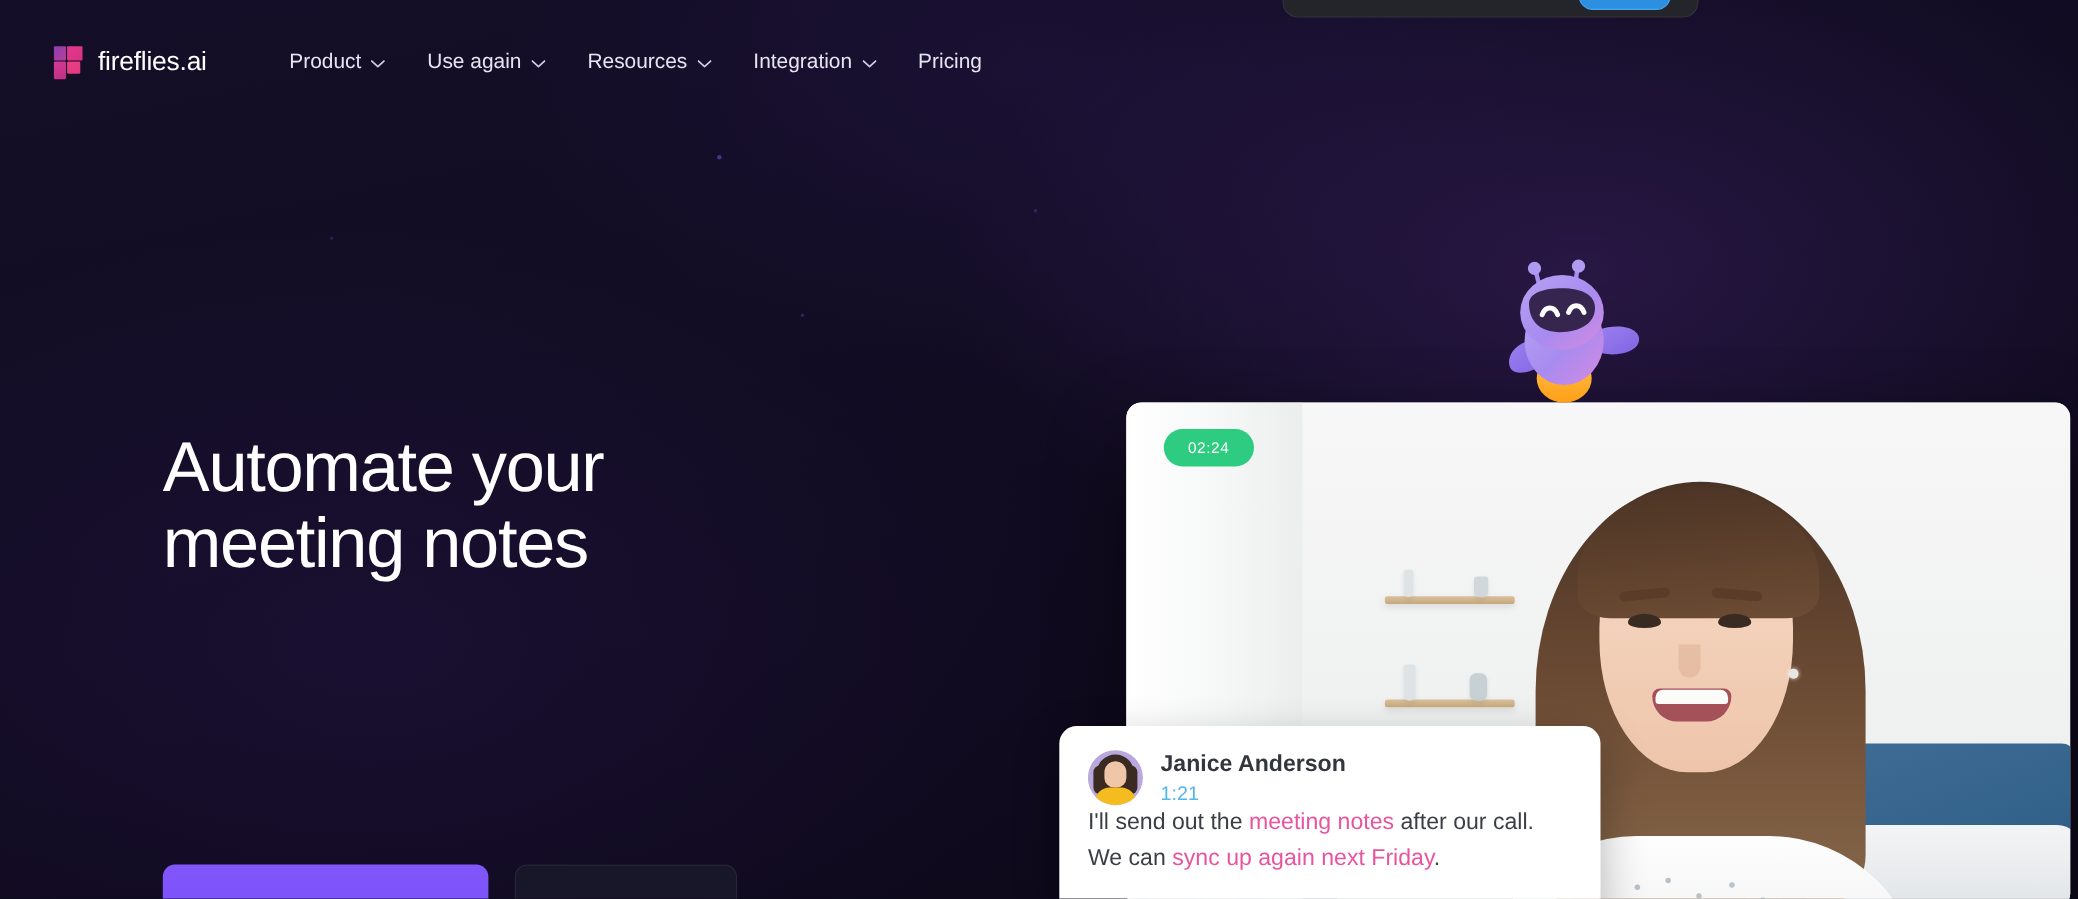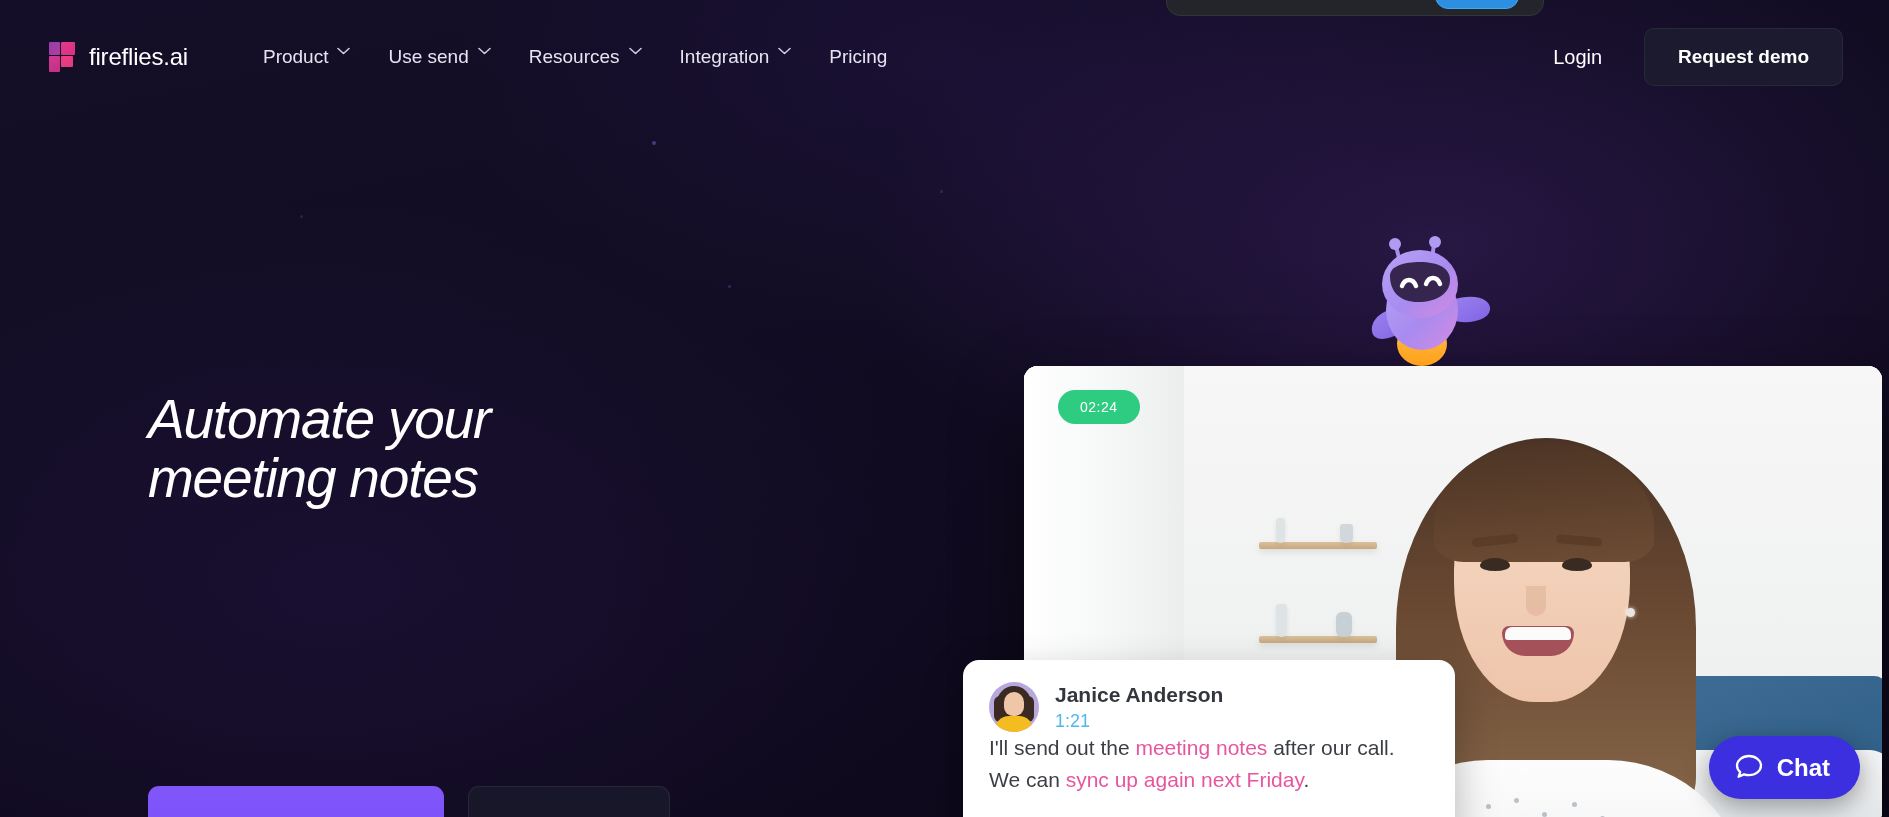--- a/index.html
+++ b/index.html
@@ -104,7 +104,7 @@
   }
   .nav-item {
     display: flex;
-    align-items: flex-start;
+    align-items: center;
     gap: 9px;
     padding: 10px 19px;
     color: #e7e4f2;

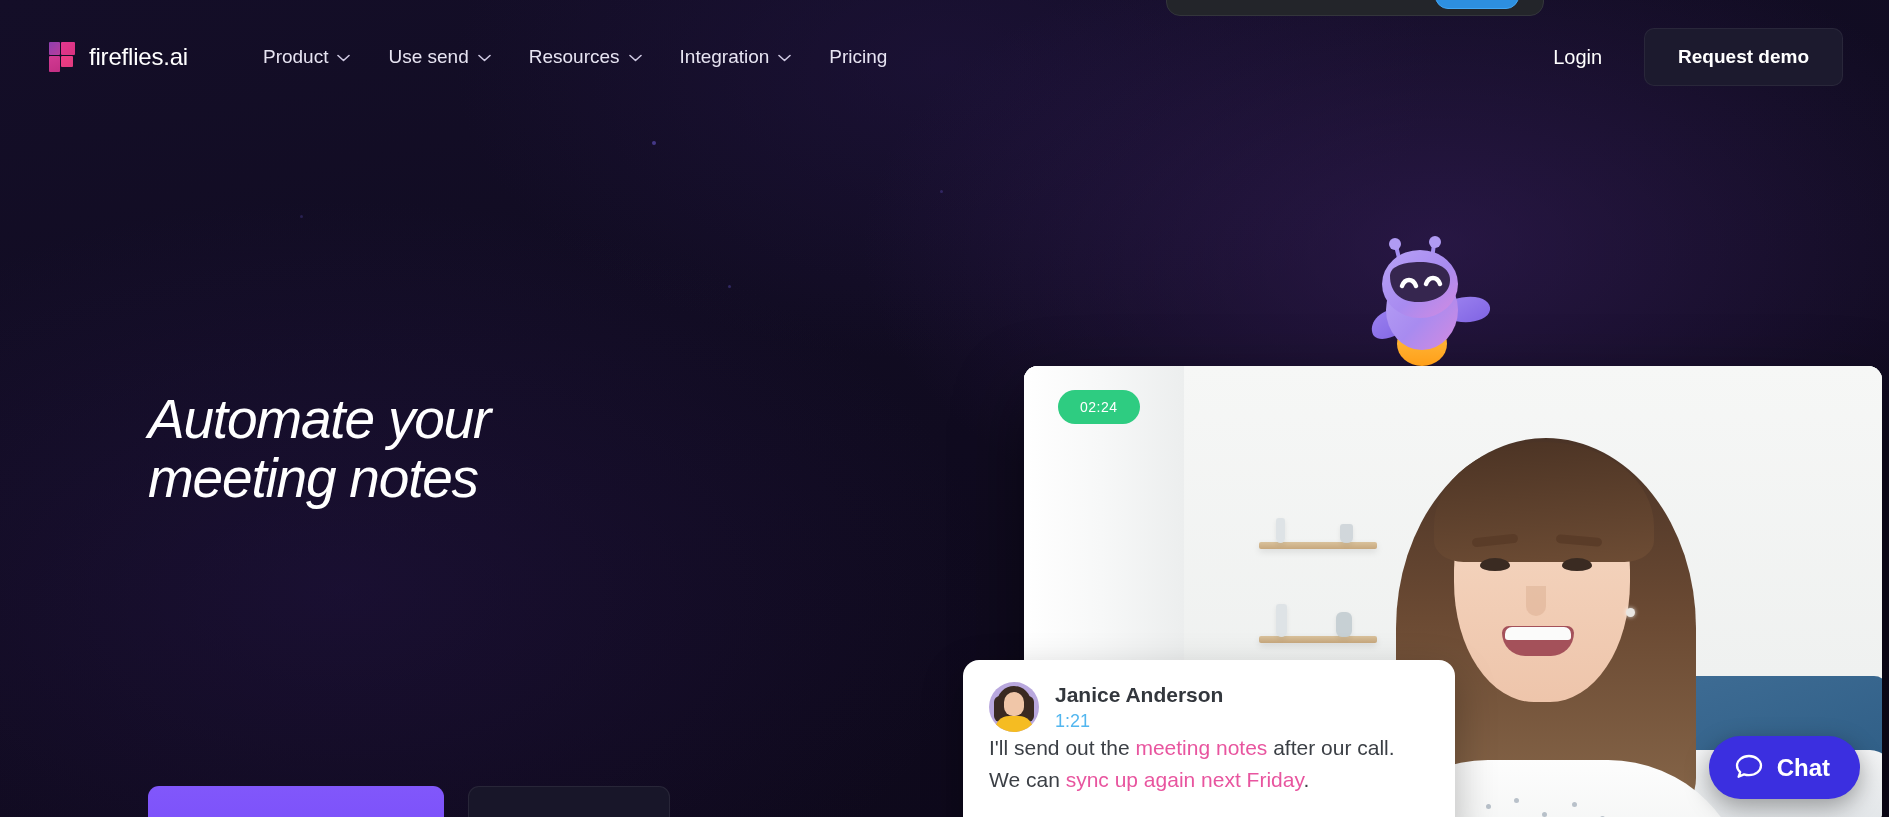--- a/index.html
+++ b/index.html
@@ -452,7 +452,7 @@
       </div>
 
       <div class="nav-item">
-        <span>Use send</span>
+        <span>Use again</span>
         <span class="chev">
           <svg width="13" height="8" viewBox="0 0 13 8">
               <path d="M1 1.5 L6.5 6.5 L12 1.5" fill="none" stroke="#cfc9e2" stroke-width="1.6" stroke-linecap="round" stroke-linejoin="round"></path>

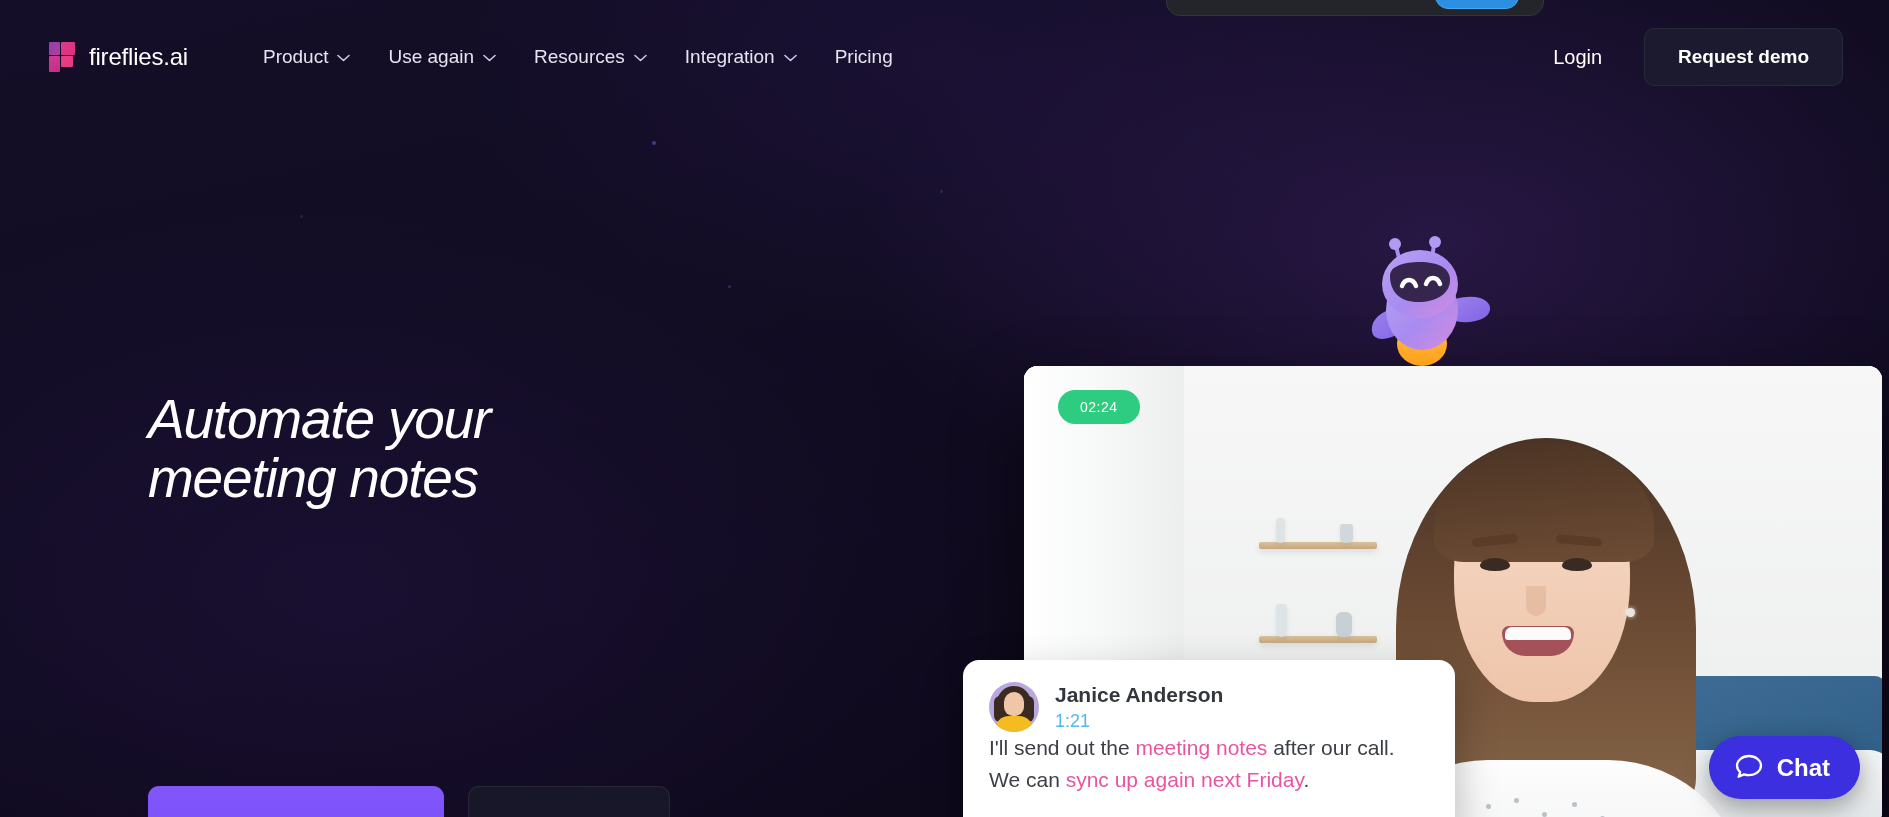--- a/index.html
+++ b/index.html
@@ -484,10 +484,6 @@
 
     </nav>
 
-    <div class="header-right">
-      <a class="login-link">Login</a>
-      <button class="demo-btn">Request demo</button>
-    </div>
   </header>
 
   <section class="hero-copy">

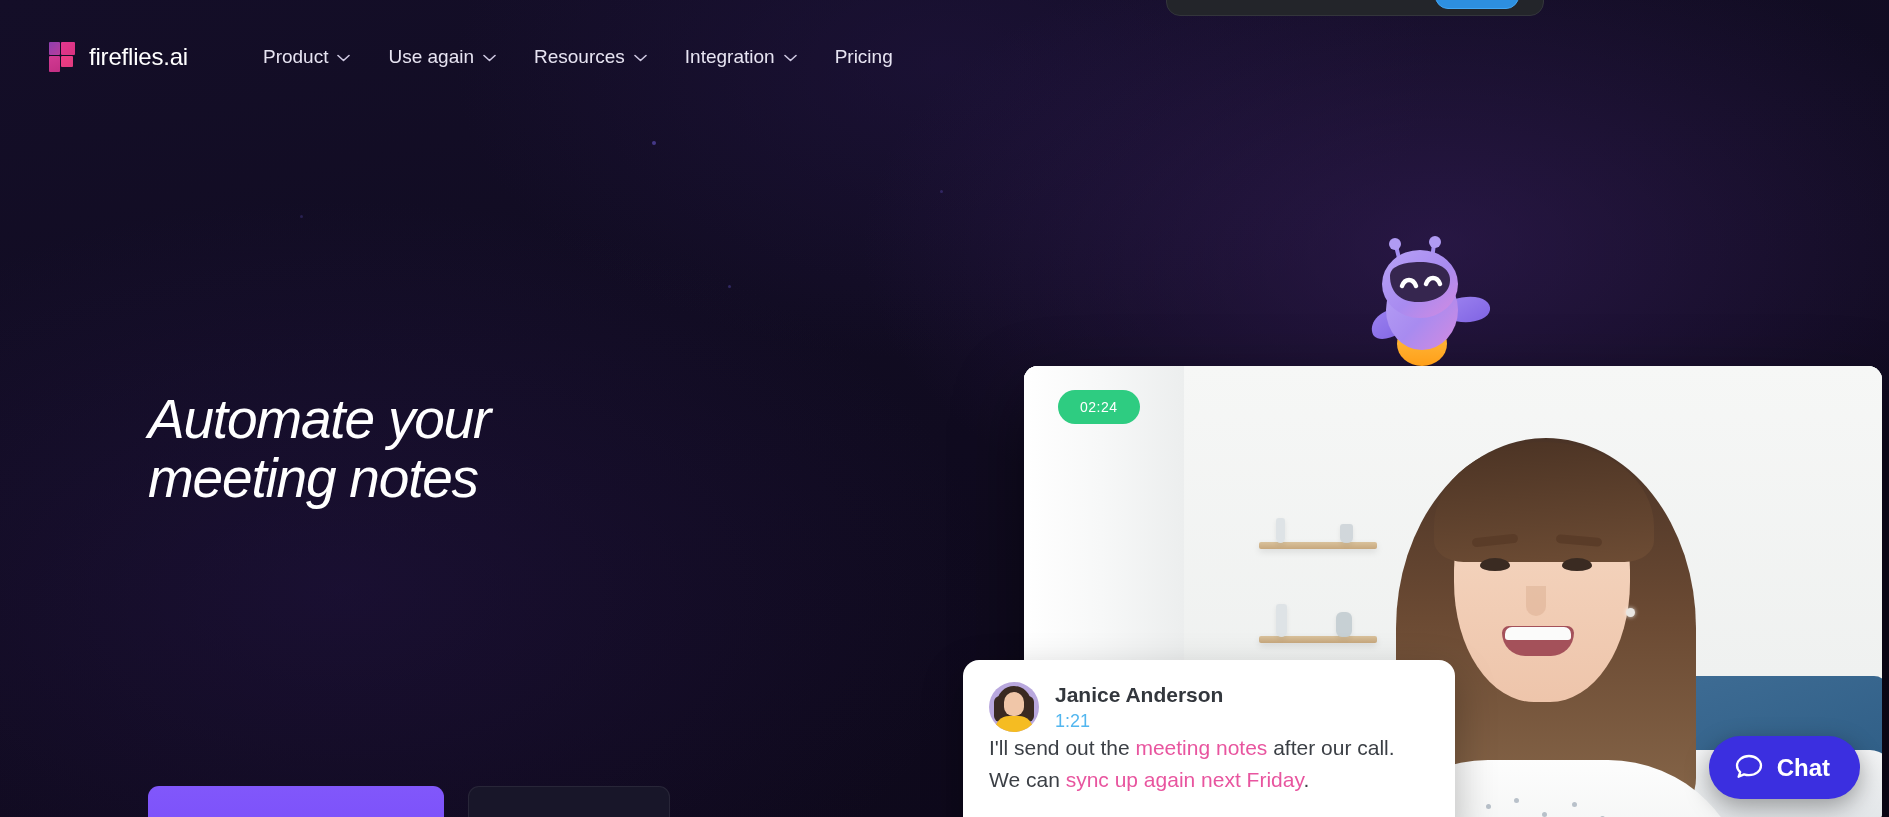--- a/index.html
+++ b/index.html
@@ -157,13 +157,12 @@
     z-index: 20;
   }
   .hero-title {
-    font-size: 55px;
+    font-size: 64px;
     line-height: 1.08;
     font-weight: 400;
     color: #ffffff;
     letter-spacing: -1.2px;
     white-space: pre-line;
-    font-style: italic;
   }
   .hero-sub {
     margin-top: 42px;

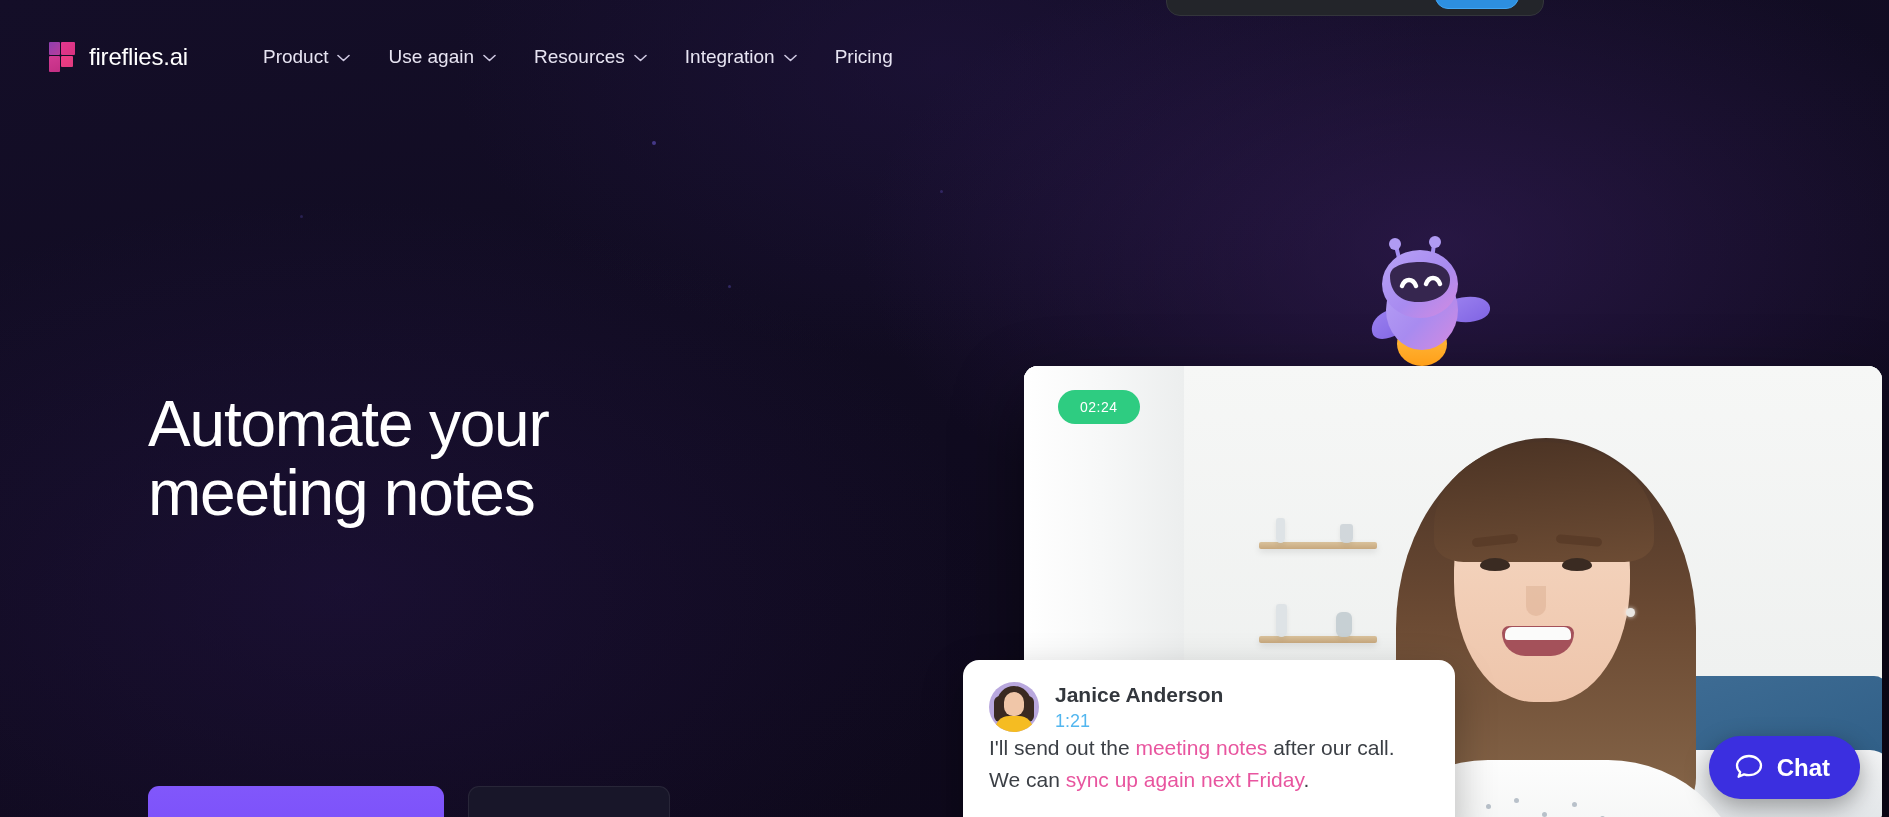--- a/index.html
+++ b/index.html
@@ -610,14 +610,6 @@
     </div>
   </div>
 
-  <div class="chat-widget">
-    <span>
-      <svg width="28" height="28" viewBox="0 0 28 28">
-        <path d="M14 4 C20.6 4 26 8.3 26 13.6 C26 18.9 20.6 23.2 14 23.2 C12.2 23.2 10.5 22.9 9 22.4 L3.6 24.8 L5.2 20.2 C3.2 18.4 2 16.1 2 13.6 C2 8.3 7.4 4 14 4 Z" fill="none" stroke="#ffffff" stroke-width="2.3" stroke-linejoin="round"></path>
-      </svg>
-    </span>
-    <span class="chat-label">Chat</span>
-  </div>
 
 </div>
 

